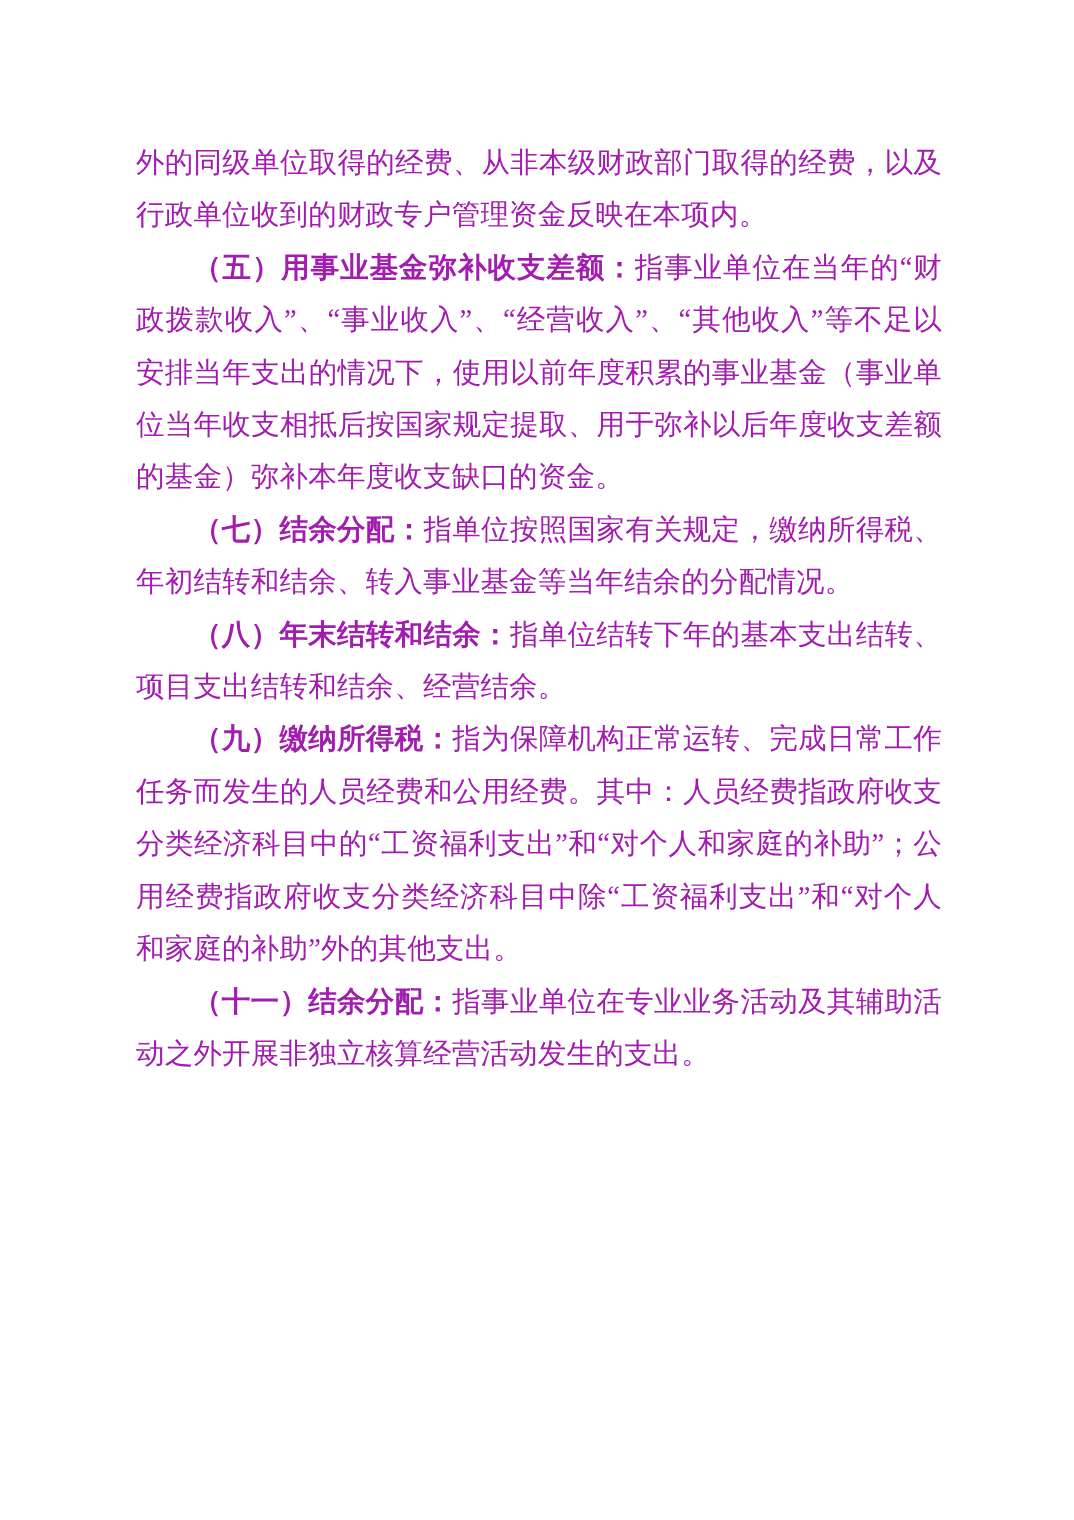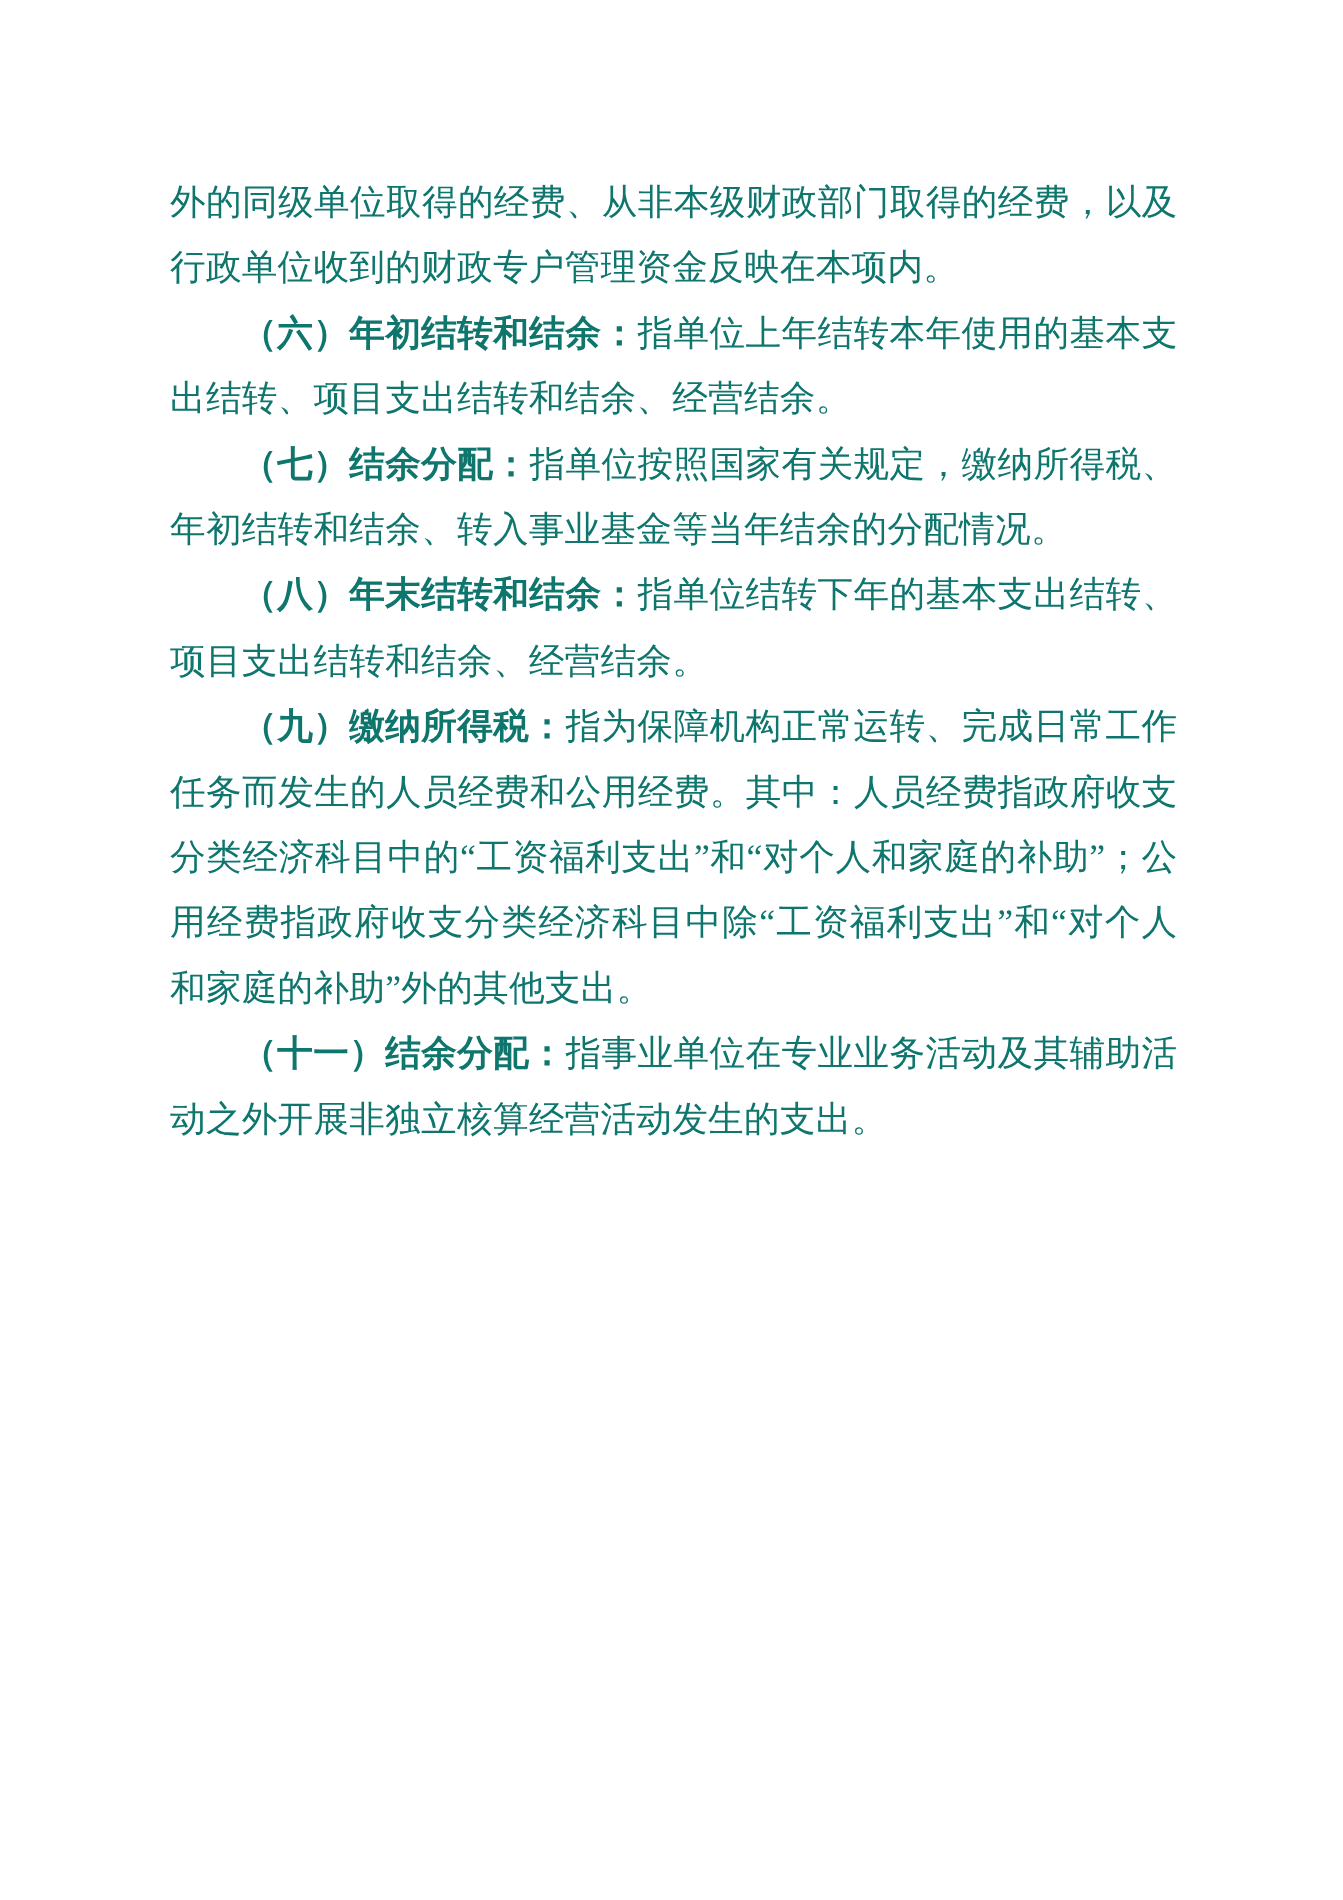--- a/index.html
+++ b/index.html
@@ -25,7 +25,7 @@
     font-size: 28.5px;
     letter-spacing: 0.2px;
     line-height: 52.4px;
-    color: #0f766e;
+    color: #a21caf;
     text-align: justify;
     text-justify: inter-character;
     word-break: break-all;

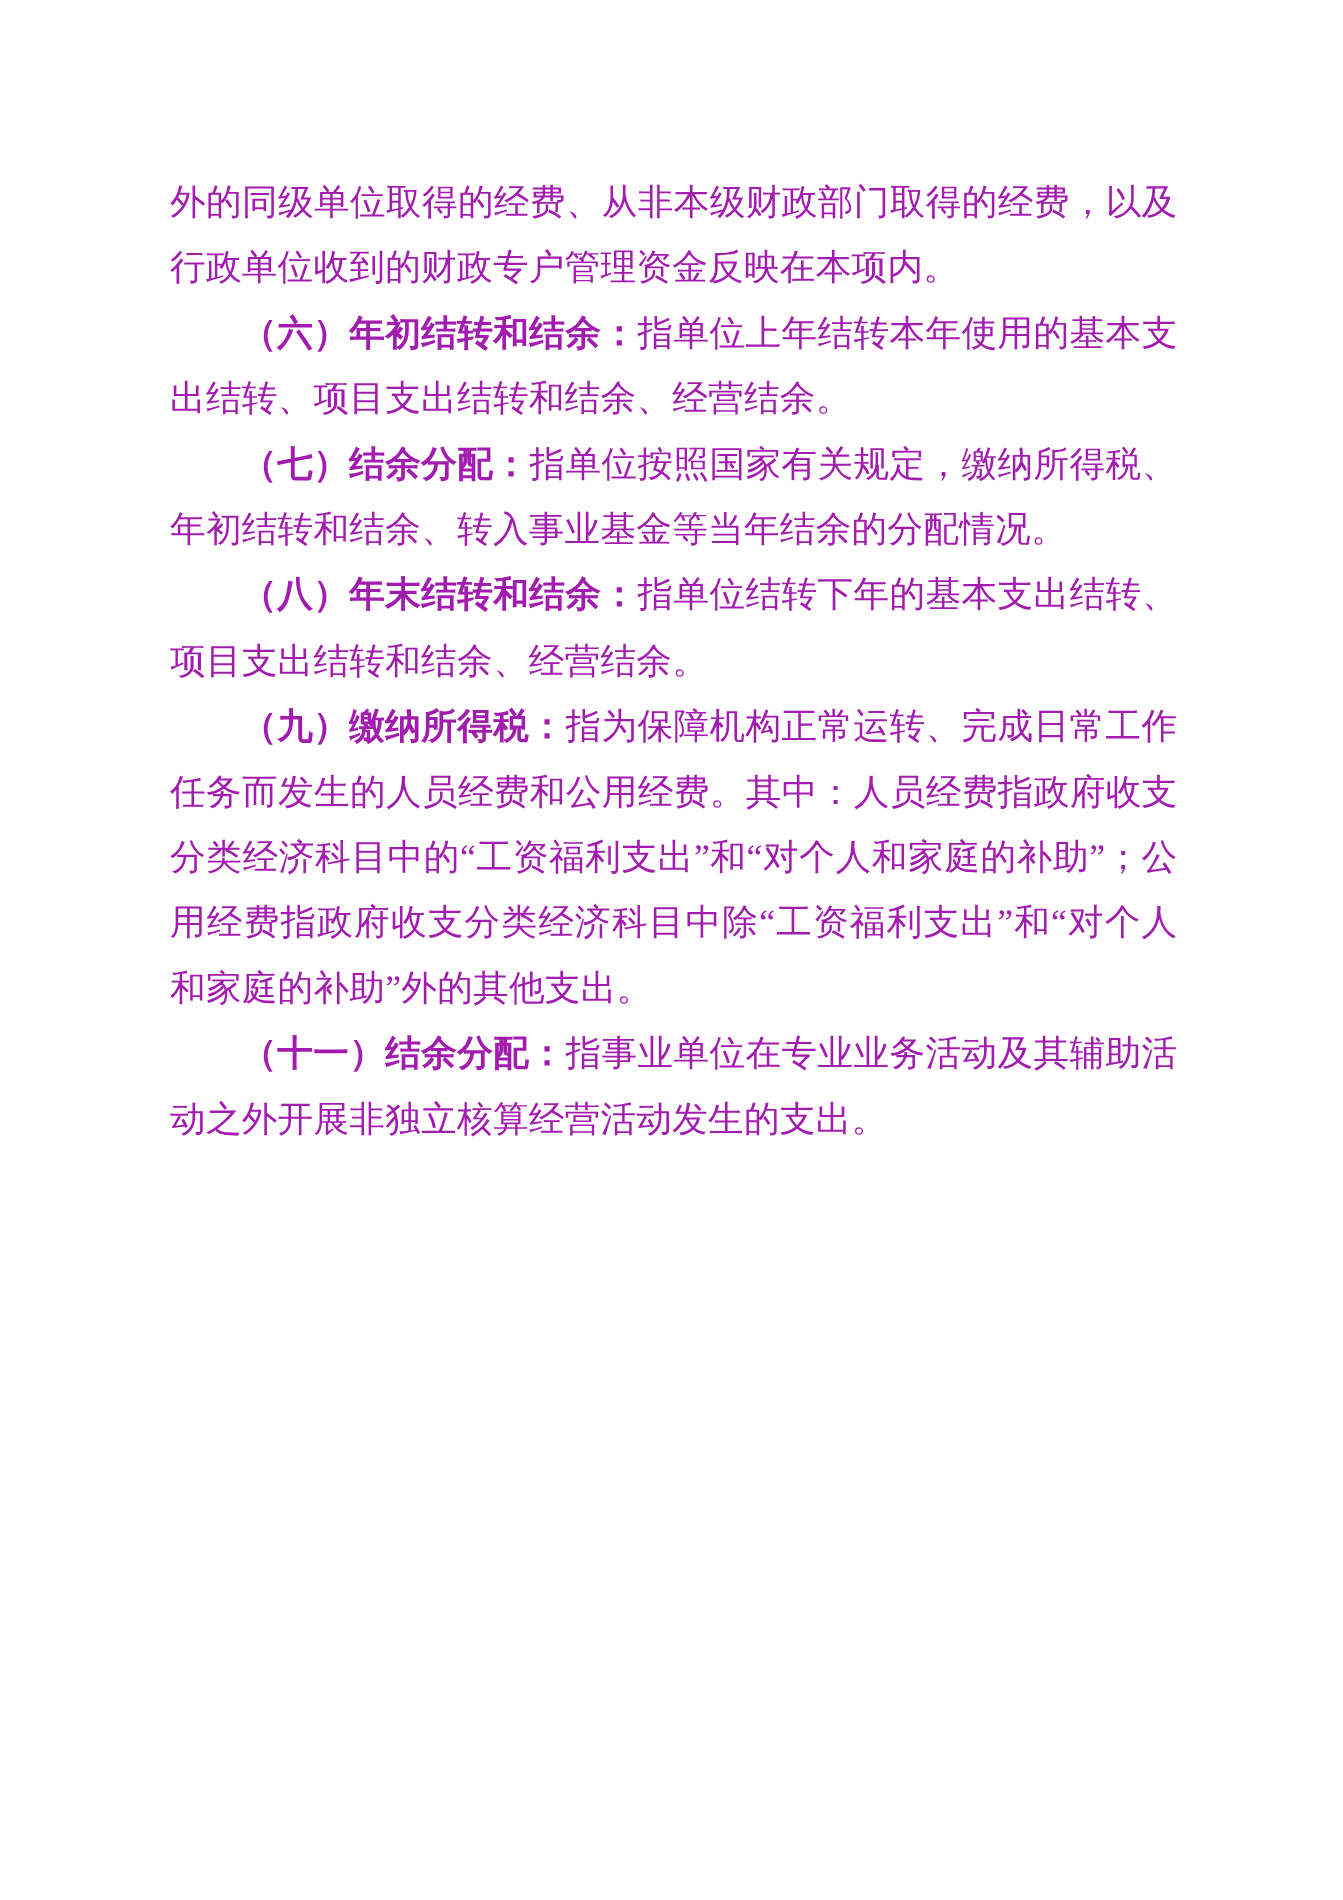--- a/index.html
+++ b/index.html
@@ -44,6 +44,7 @@
 
   <p class="para"><span class="lead"></span><span>外的同级单位取得的经费、从非本级财政部门取得的经费，以及行政单位收到的财政专户管理资金反映在本项内。</span></p>
 
+  <p class="para indent"><span class="lead">（五）用事业基金弥补收支差额：</span><span>指事业单位在当年的“财政拨款收入”、“事业收入”、“经营收入”、“其他收入”等不足以安排当年支出的情况下，使用以前年度积累的事业基金（事业单位当年收支相抵后按国家规定提取、用于弥补以后年度收支差额的基金）弥补本年度收支缺口的资金。</span></p>
 
   <p class="para indent"><span class="lead">（六）年初结转和结余：</span><span>指单位上年结转本年使用的基本支出结转、项目支出结转和结余、经营结余。</span></p>
 

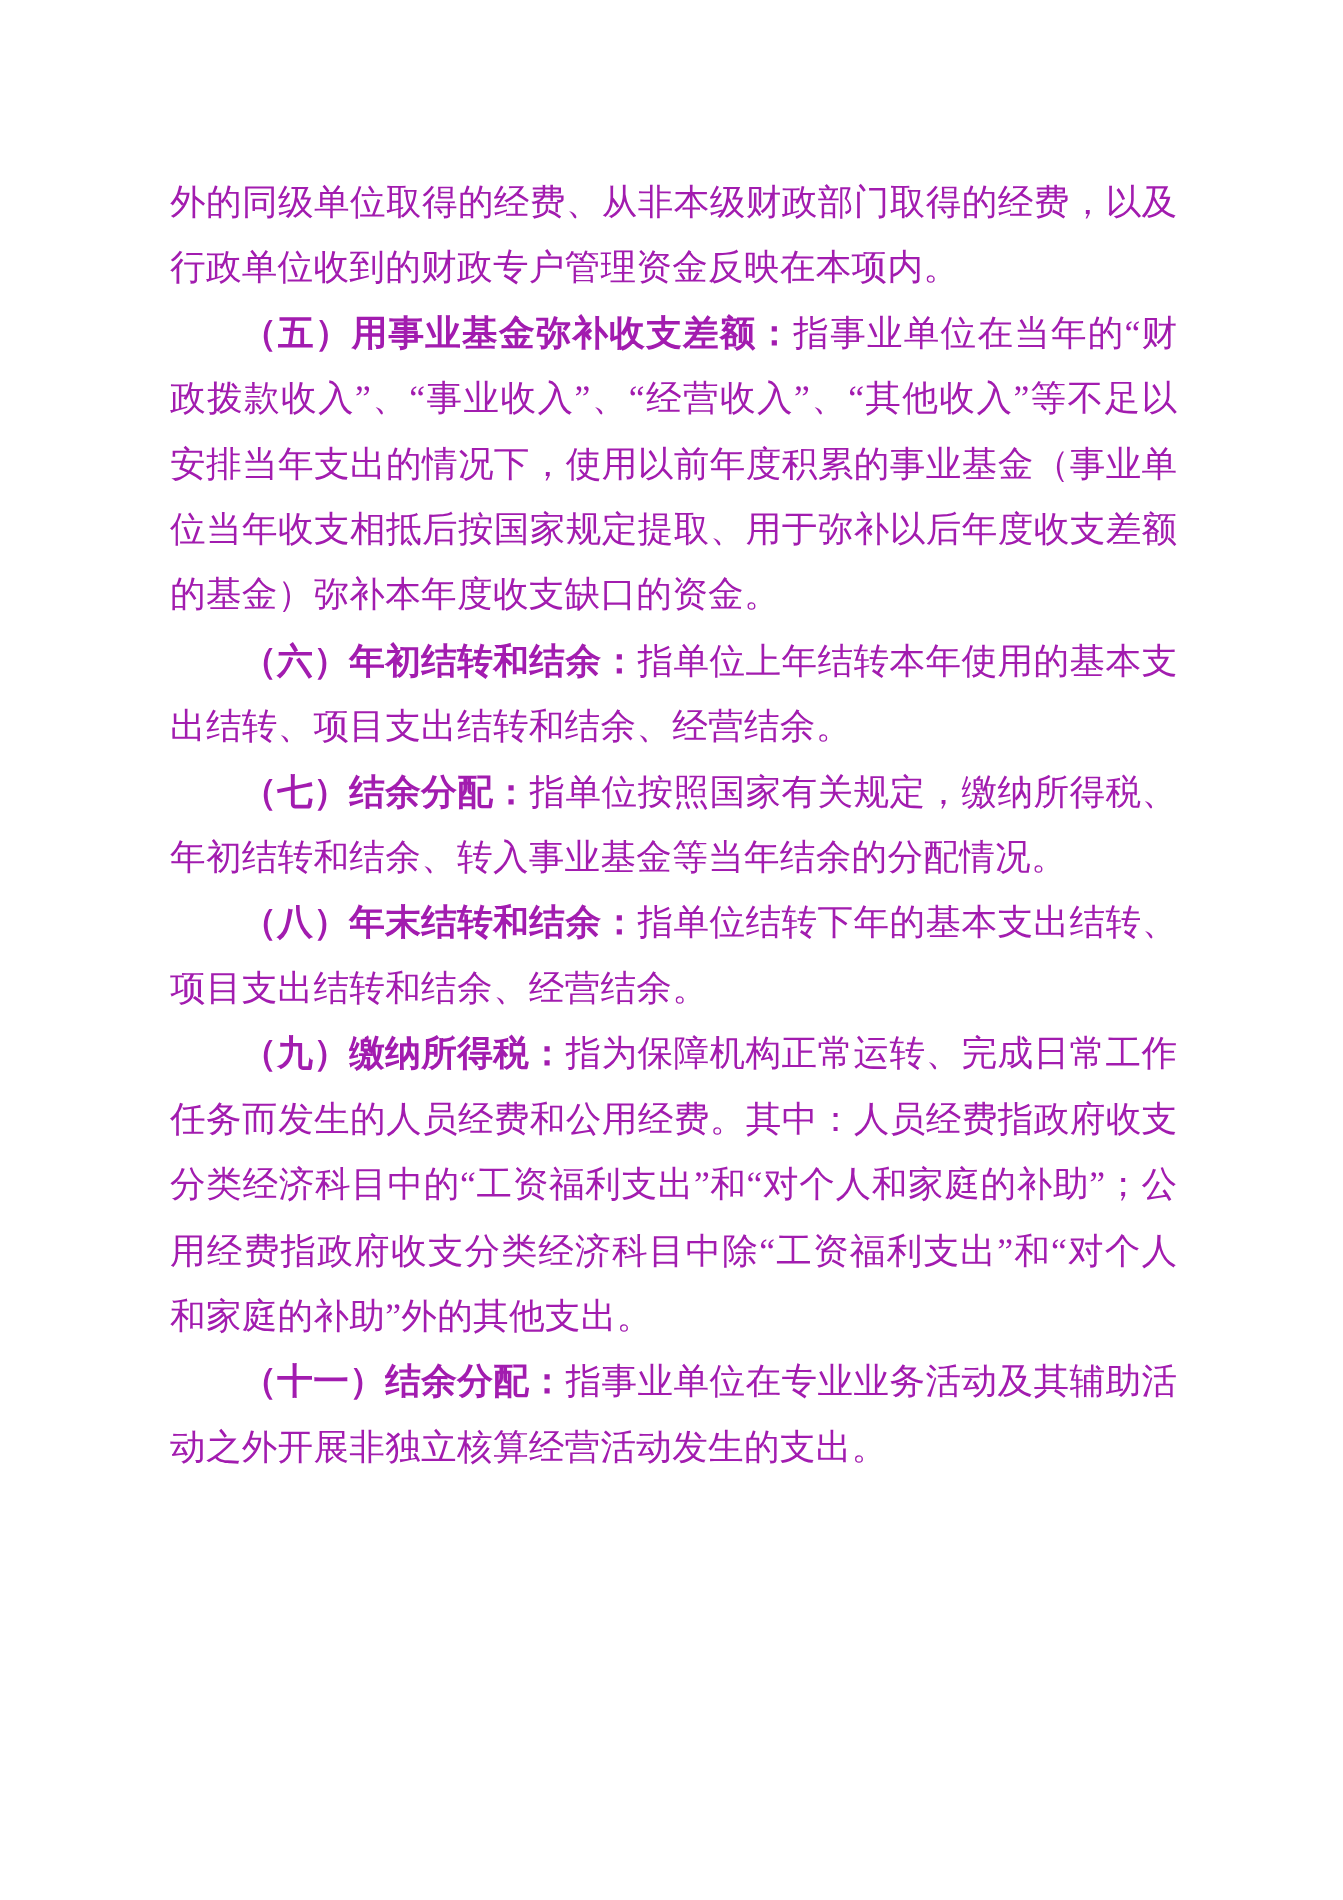--- a/index.html
+++ b/index.html
@@ -46,7 +46,6 @@
 
   <p class="para indent"><span class="lead">（五）用事业基金弥补收支差额：</span><span>指事业单位在当年的“财政拨款收入”、“事业收入”、“经营收入”、“其他收入”等不足以安排当年支出的情况下，使用以前年度积累的事业基金（事业单位当年收支相抵后按国家规定提取、用于弥补以后年度收支差额的基金）弥补本年度收支缺口的资金。</span></p>
 
-  <p class="para indent"><span class="lead">（六）年初结转和结余：</span><span>指单位上年结转本年使用的基本支出结转、项目支出结转和结余、经营结余。</span></p>
 
   <p class="para indent"><span class="lead">（七）结余分配：</span><span>指单位按照国家有关规定，缴纳所得税、年初结转和结余、转入事业基金等当年结余的分配情况。</span></p>
 

